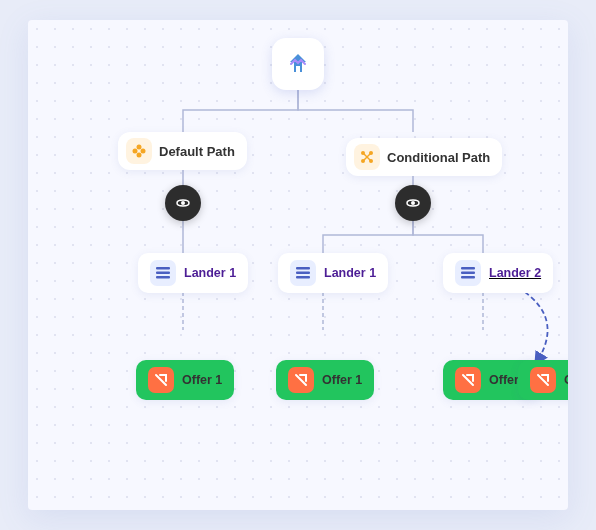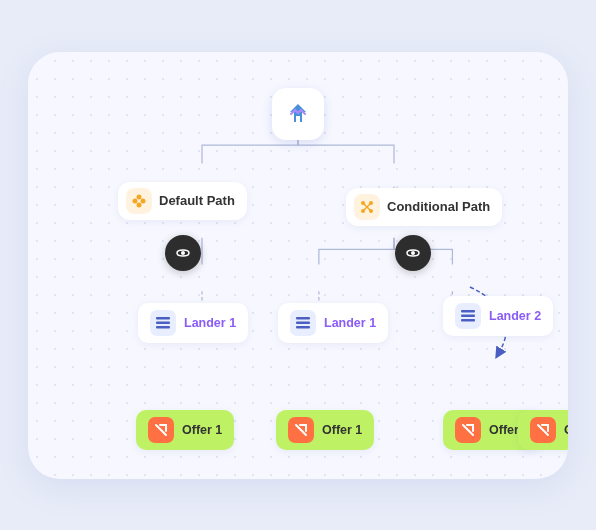--- a/index.html
+++ b/index.html
@@ -14,16 +14,15 @@
     }
     .card {
       width: 540px;
-      height: 427px;
+      height: 490px;
       background: #f7f8ff;
-      border-radius: 32px;
+      border-radius: 4px;
       box-shadow: 0 8px 32px rgba(100,120,200,0.13);
       position: relative;
       overflow: hidden;
       display: flex;
       flex-direction: column;
       align-items: center;
-      padding-top: 18px;
     }
     
     .card::before {

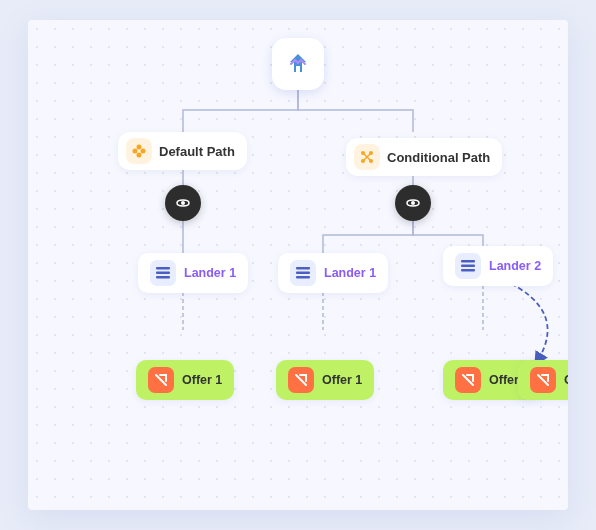--- a/index.html
+++ b/index.html
@@ -123,7 +123,7 @@
       gap: 8px;
       font-size: 12.5px;
       font-weight: 600;
-      color: #8b5cf6;
+      color: #4c1d95;
       white-space: nowrap;
     }
     .lander-icon {

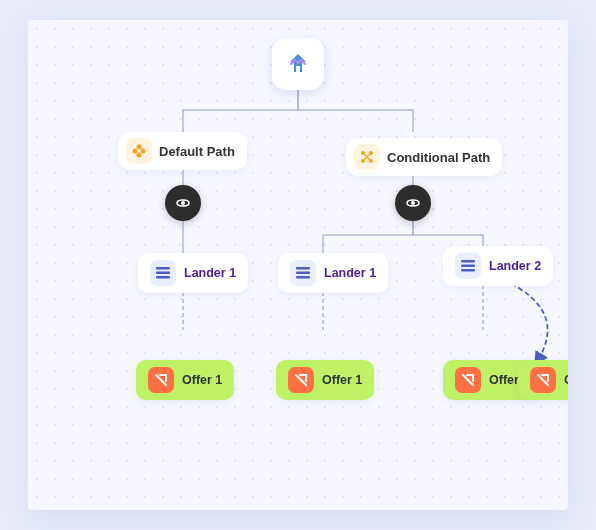--- a/index.html
+++ b/index.html
@@ -280,7 +280,7 @@
       </div>
     </div>
 
-    <div class="node" style="left:415px; top:226px;">
+    <div class="node" style="left:415px; top:233px;text-decoration:underline;">
       <div class="lander-node">
         <div class="lander-icon">
           <svg viewBox="0 0 16 16" fill="none">

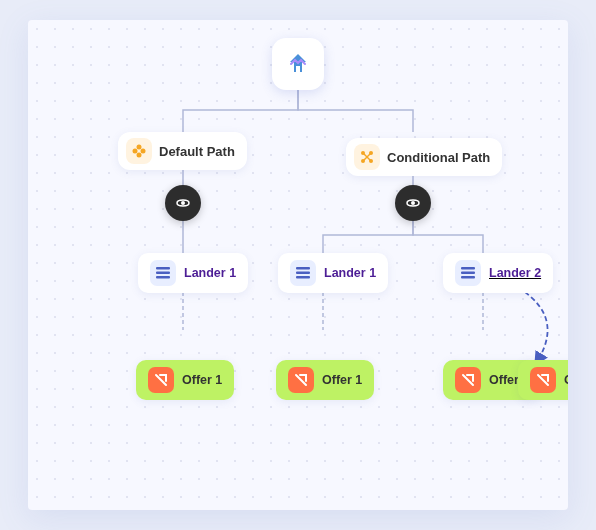--- a/index.html
+++ b/index.html
@@ -139,7 +139,7 @@
 
     
     .offer-node {
-      background: #bef264;
+      background: #22c55e;
       border-radius: 10px;
       box-shadow: 0 2px 8px rgba(80,100,180,0.10);
       padding: 7px 12px;

